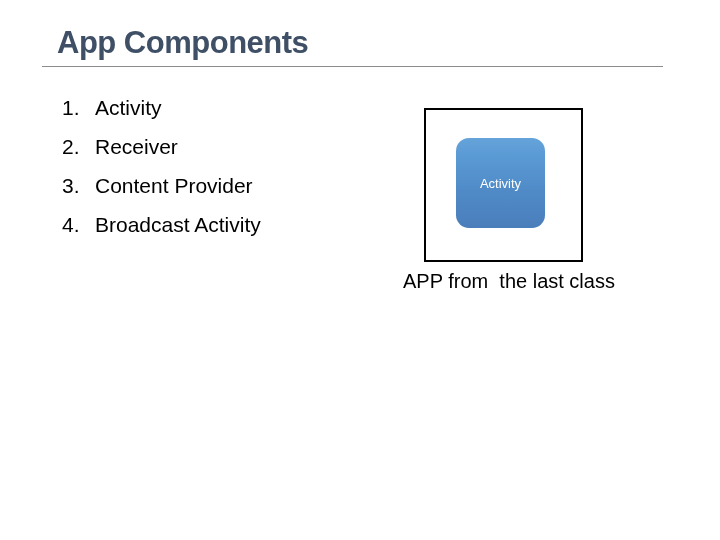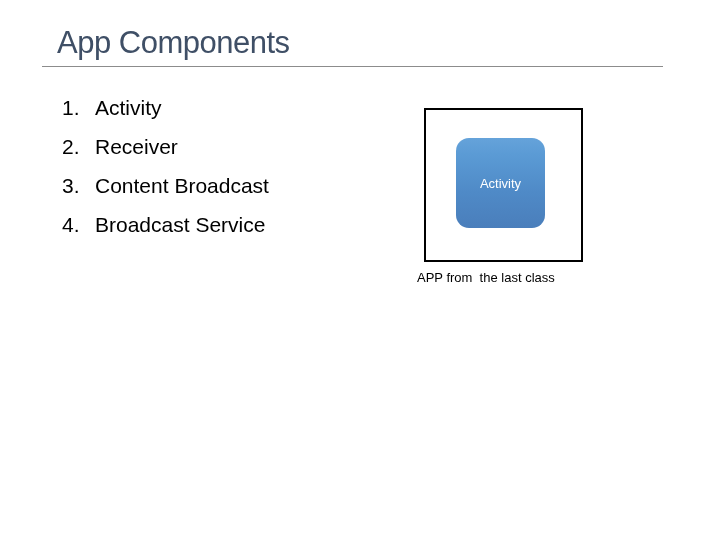--- a/index.html
+++ b/index.html
@@ -18,7 +18,7 @@
     position: absolute;
     left: 57px; top: 24px;
     font-size: 31px;
-    font-weight: normal;
+    font-weight: bold;
     letter-spacing: -0.5px;
     color: #3f4f66;
     line-height: 38px;

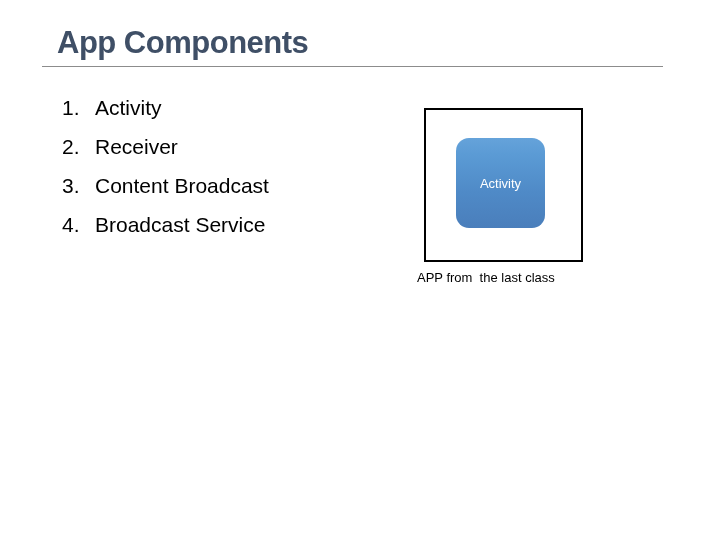--- a/index.html
+++ b/index.html
@@ -99,7 +99,7 @@
     </li>
     <li class="list-row">
       <span class="list-number">3.</span>
-      <span class="list-label">Content Broadcast</span>
+      <span class="list-label">Content Provider</span>
     </li>
     <li class="list-row">
       <span class="list-number">4.</span>

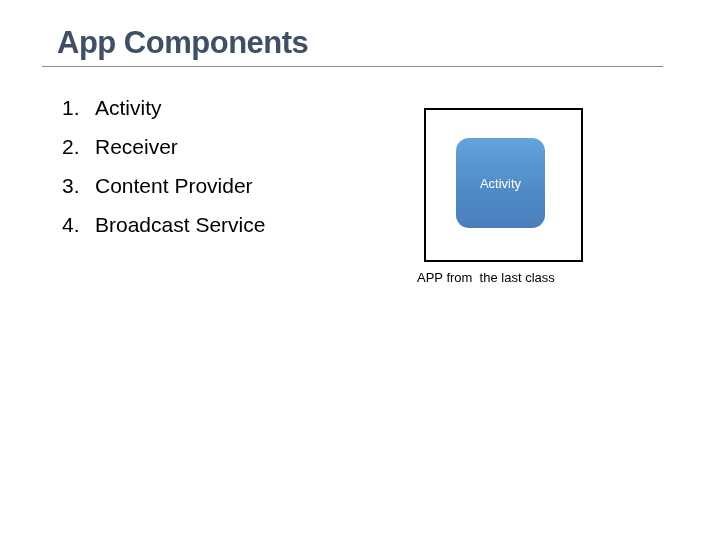--- a/index.html
+++ b/index.html
@@ -103,7 +103,7 @@
     </li>
     <li class="list-row">
       <span class="list-number">4.</span>
-      <span class="list-label">Broadcast Service</span>
+      <span class="list-label">Broadcast Activity</span>
     </li>
   </ol>
 

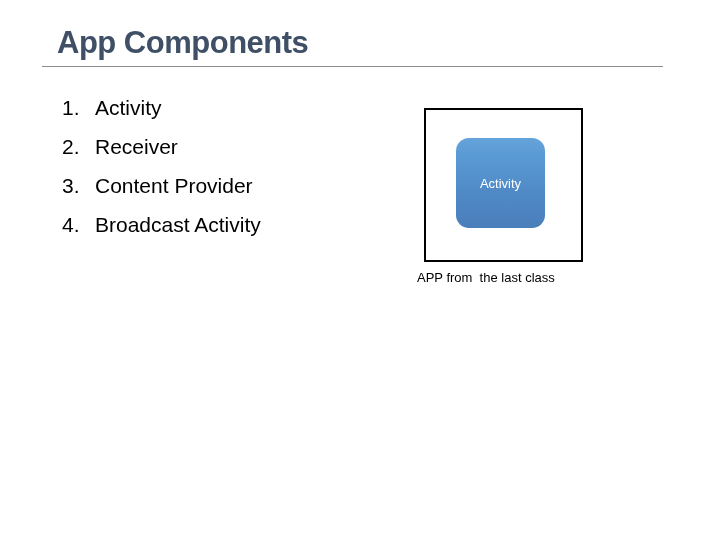--- a/index.html
+++ b/index.html
@@ -73,8 +73,8 @@
   }
   .diagram-caption {
     position: absolute;
-    left: 417px; top: 270px;
-    font-size: 13px;
+    left: 403px; top: 270px;
+    font-size: 20px;
     color: #000000;
     white-space: pre;   
   }

